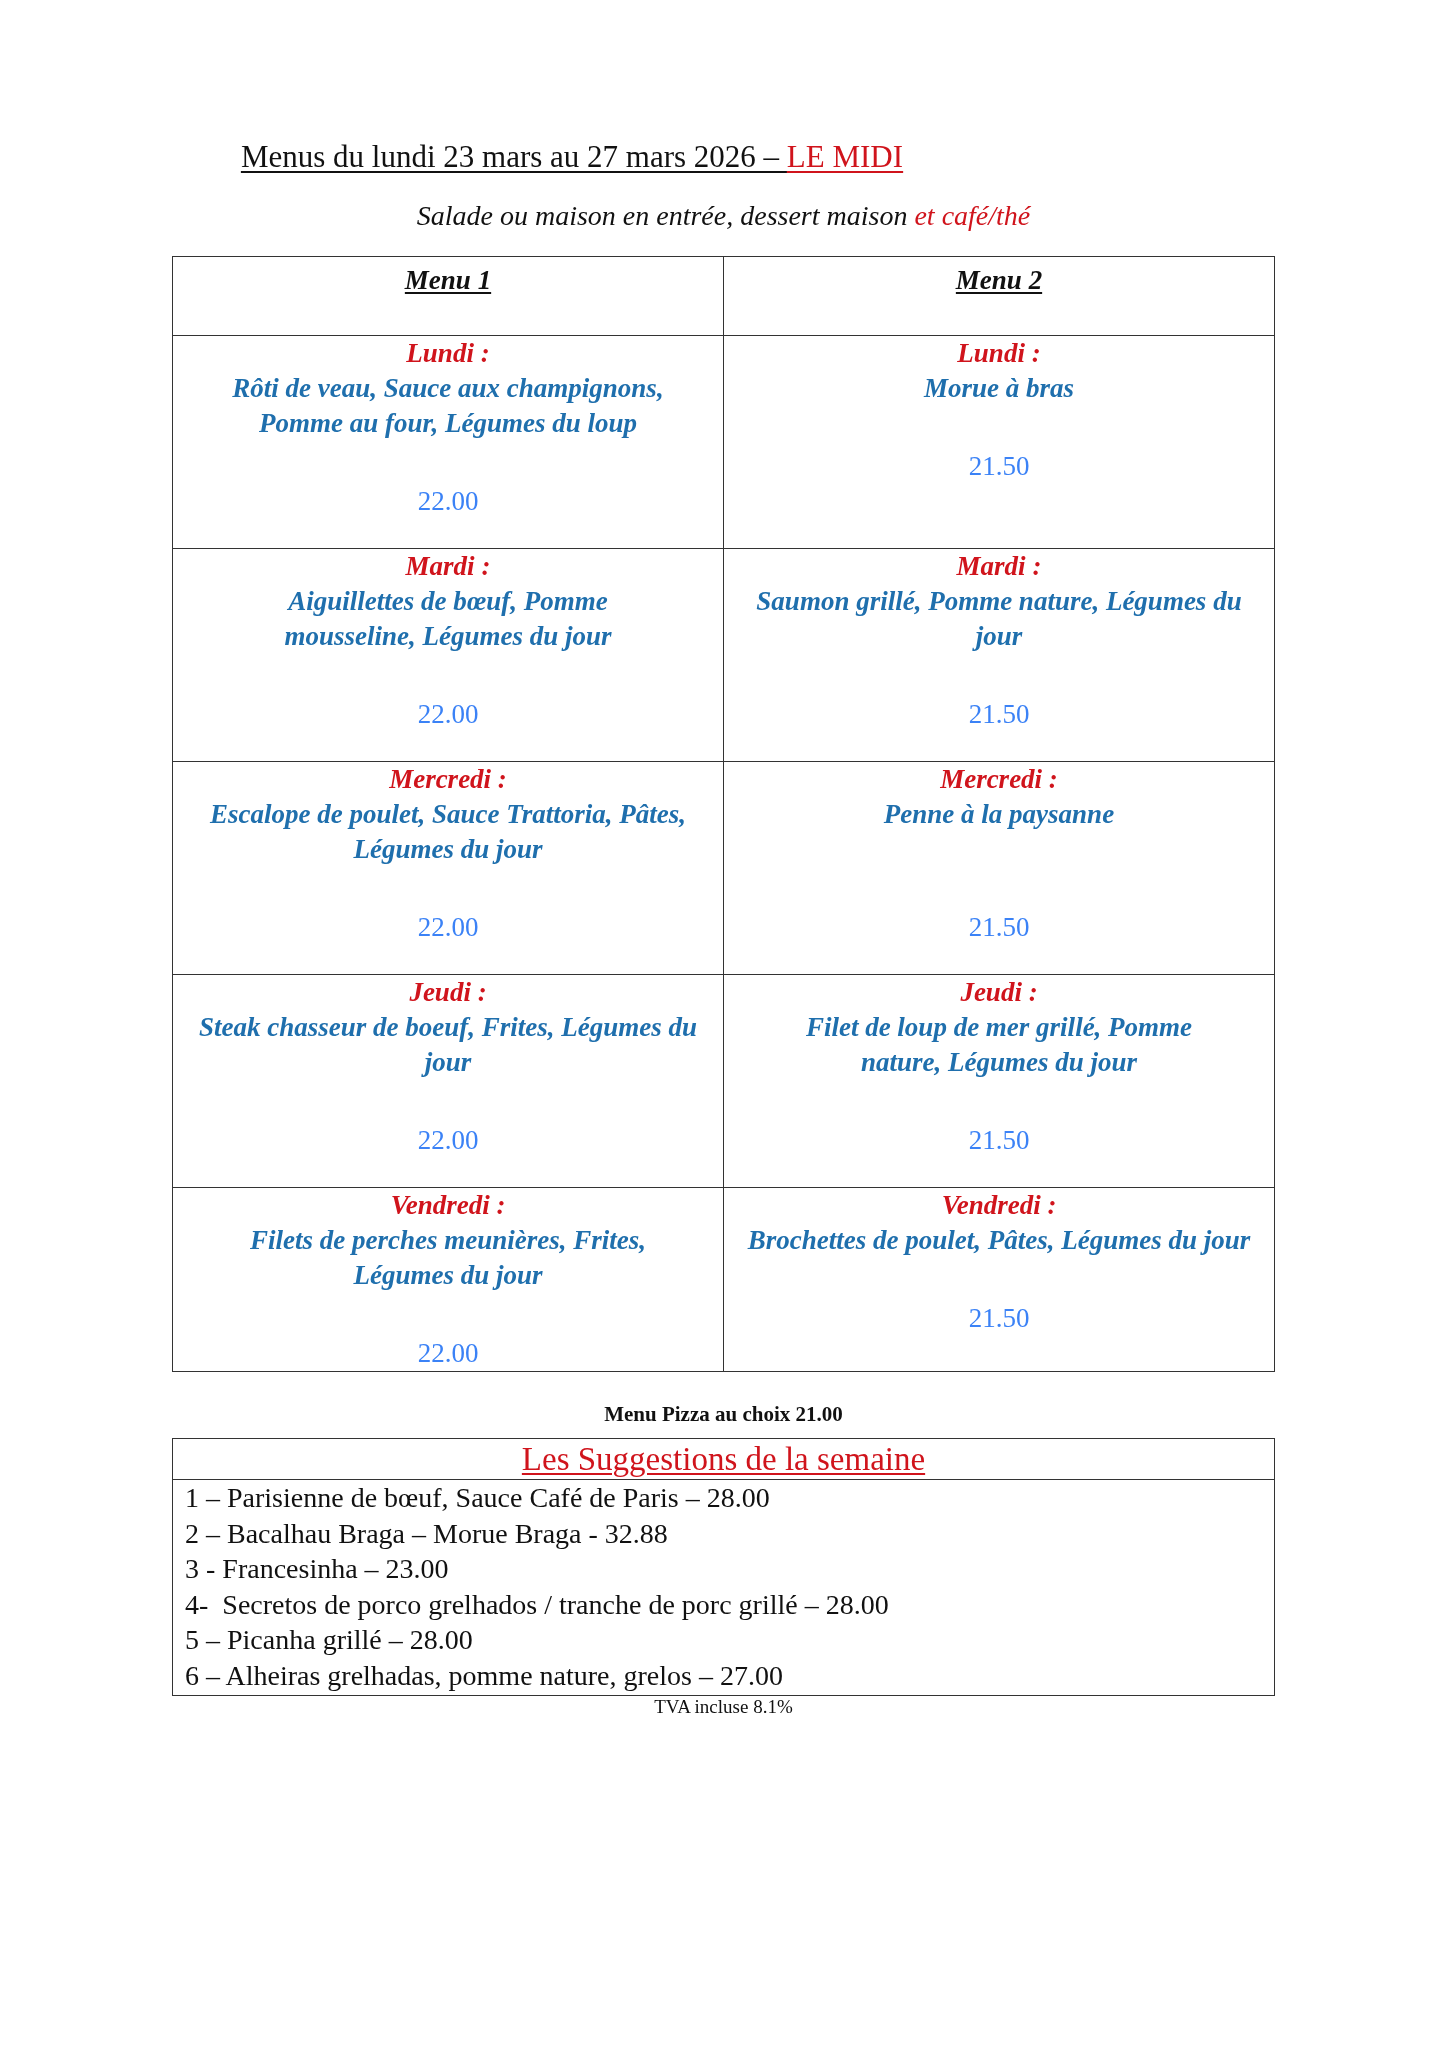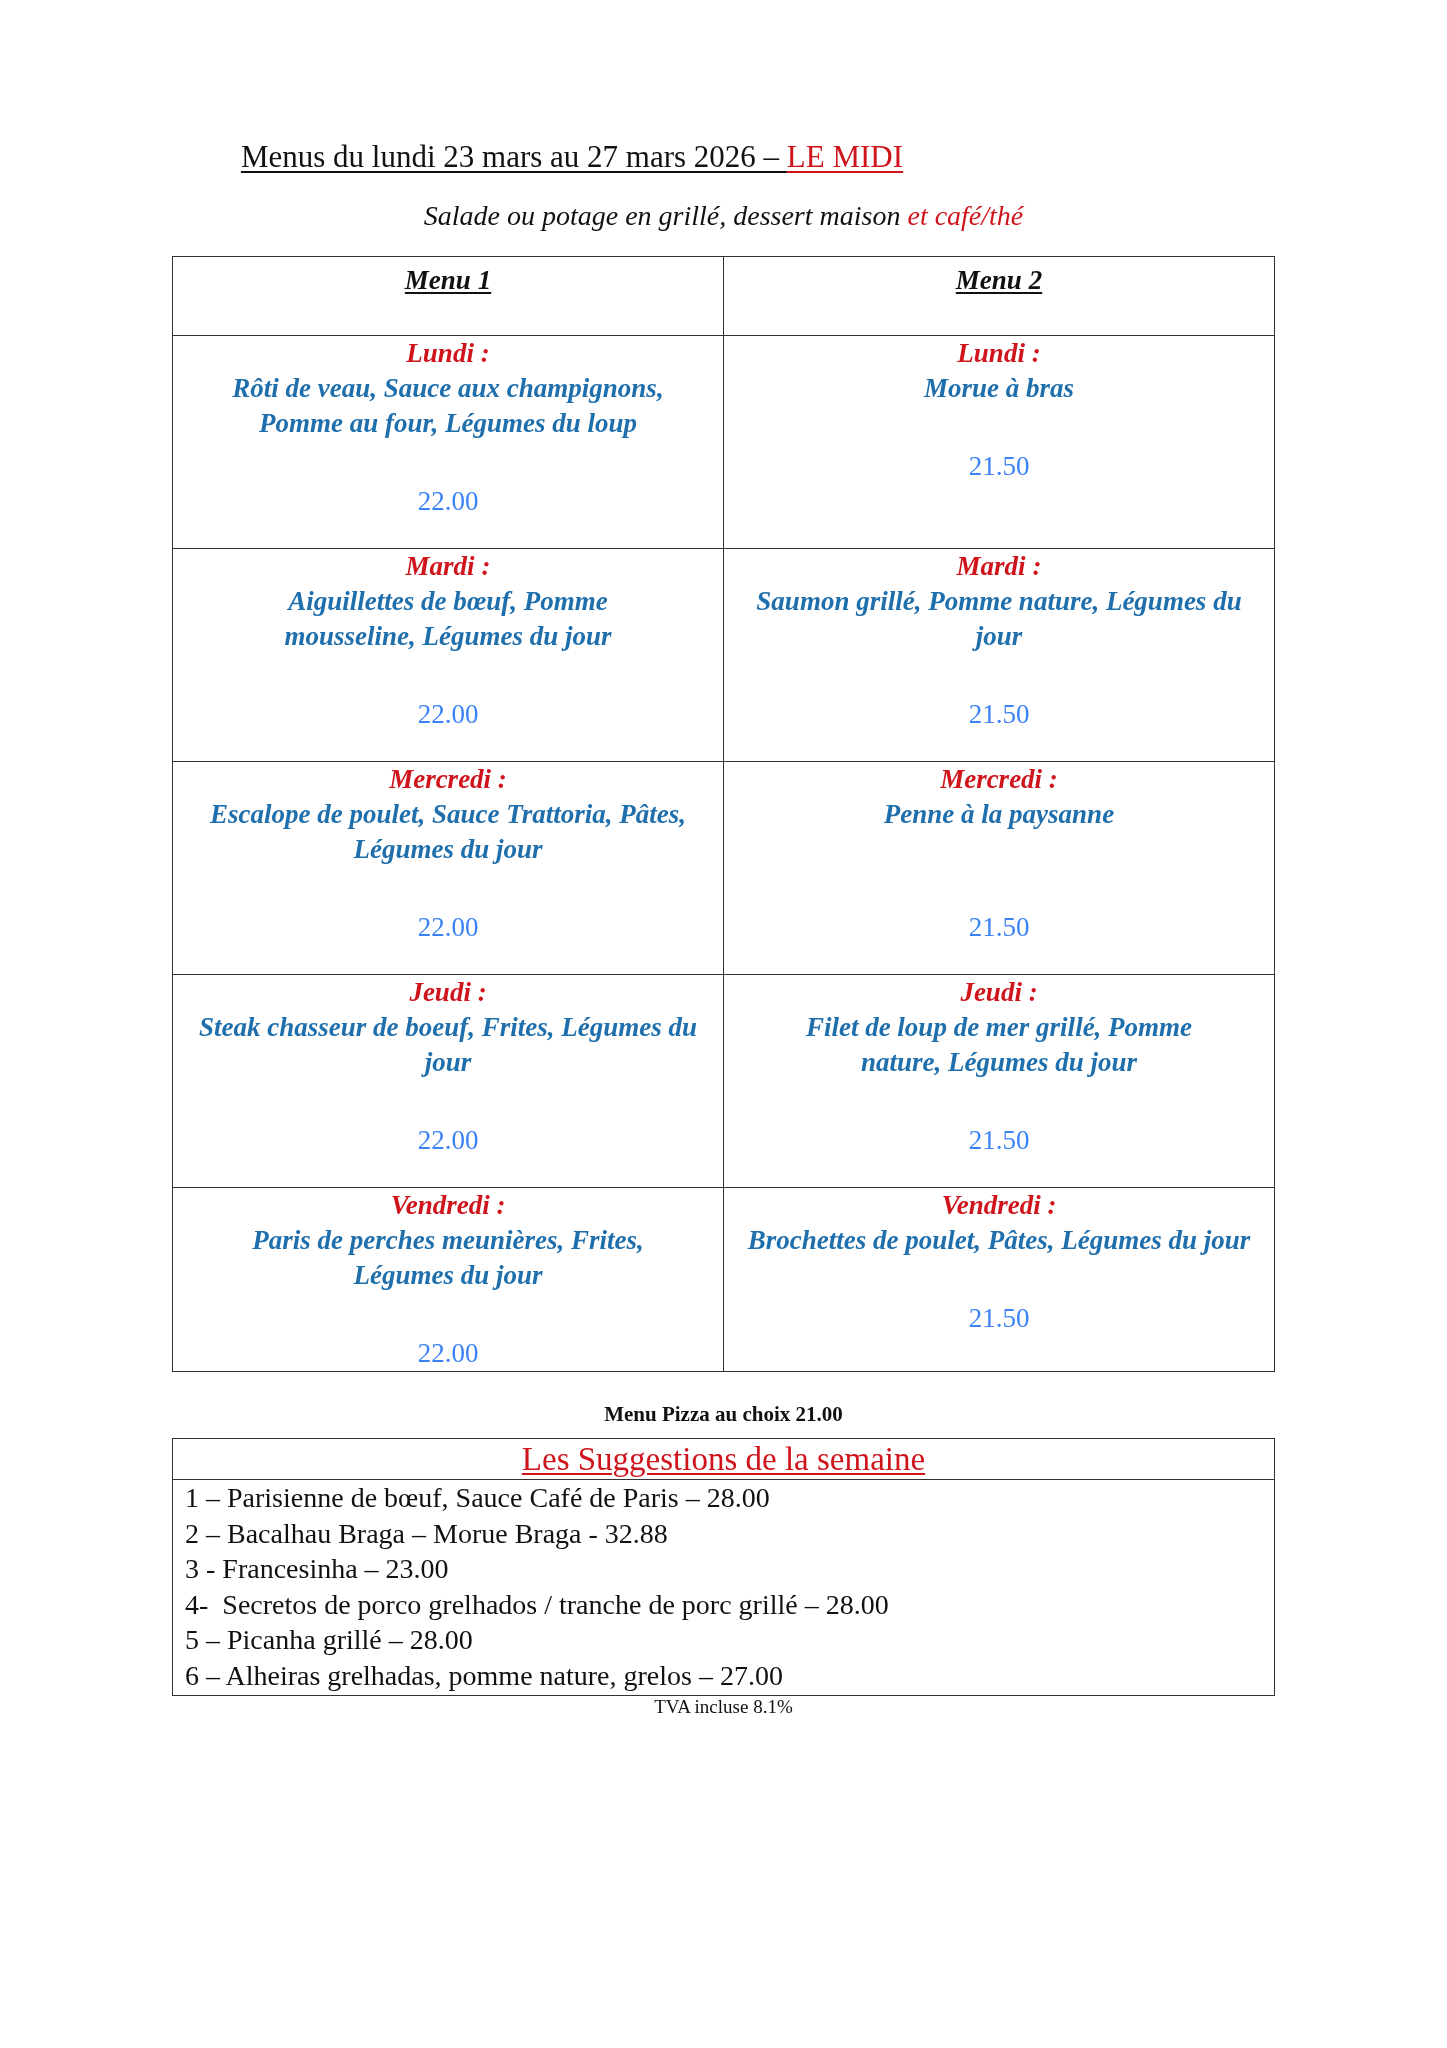--- a/index.html
+++ b/index.html
@@ -39,7 +39,7 @@
 
 <div class="title"><span><span>Menus du lundi 23 mars au 27 mars 2026 – </span><span class="red">LE MIDI</span></span></div>
 
-<div class="subtitle"><span>Salade ou potage en grillé, dessert maison </span><span class="red">et café/thé</span></div>
+<div class="subtitle"><span>Salade ou maison en entrée, dessert maison </span><span class="red">et café/thé</span></div>
 
 <table class="menus">
   <colgroup>

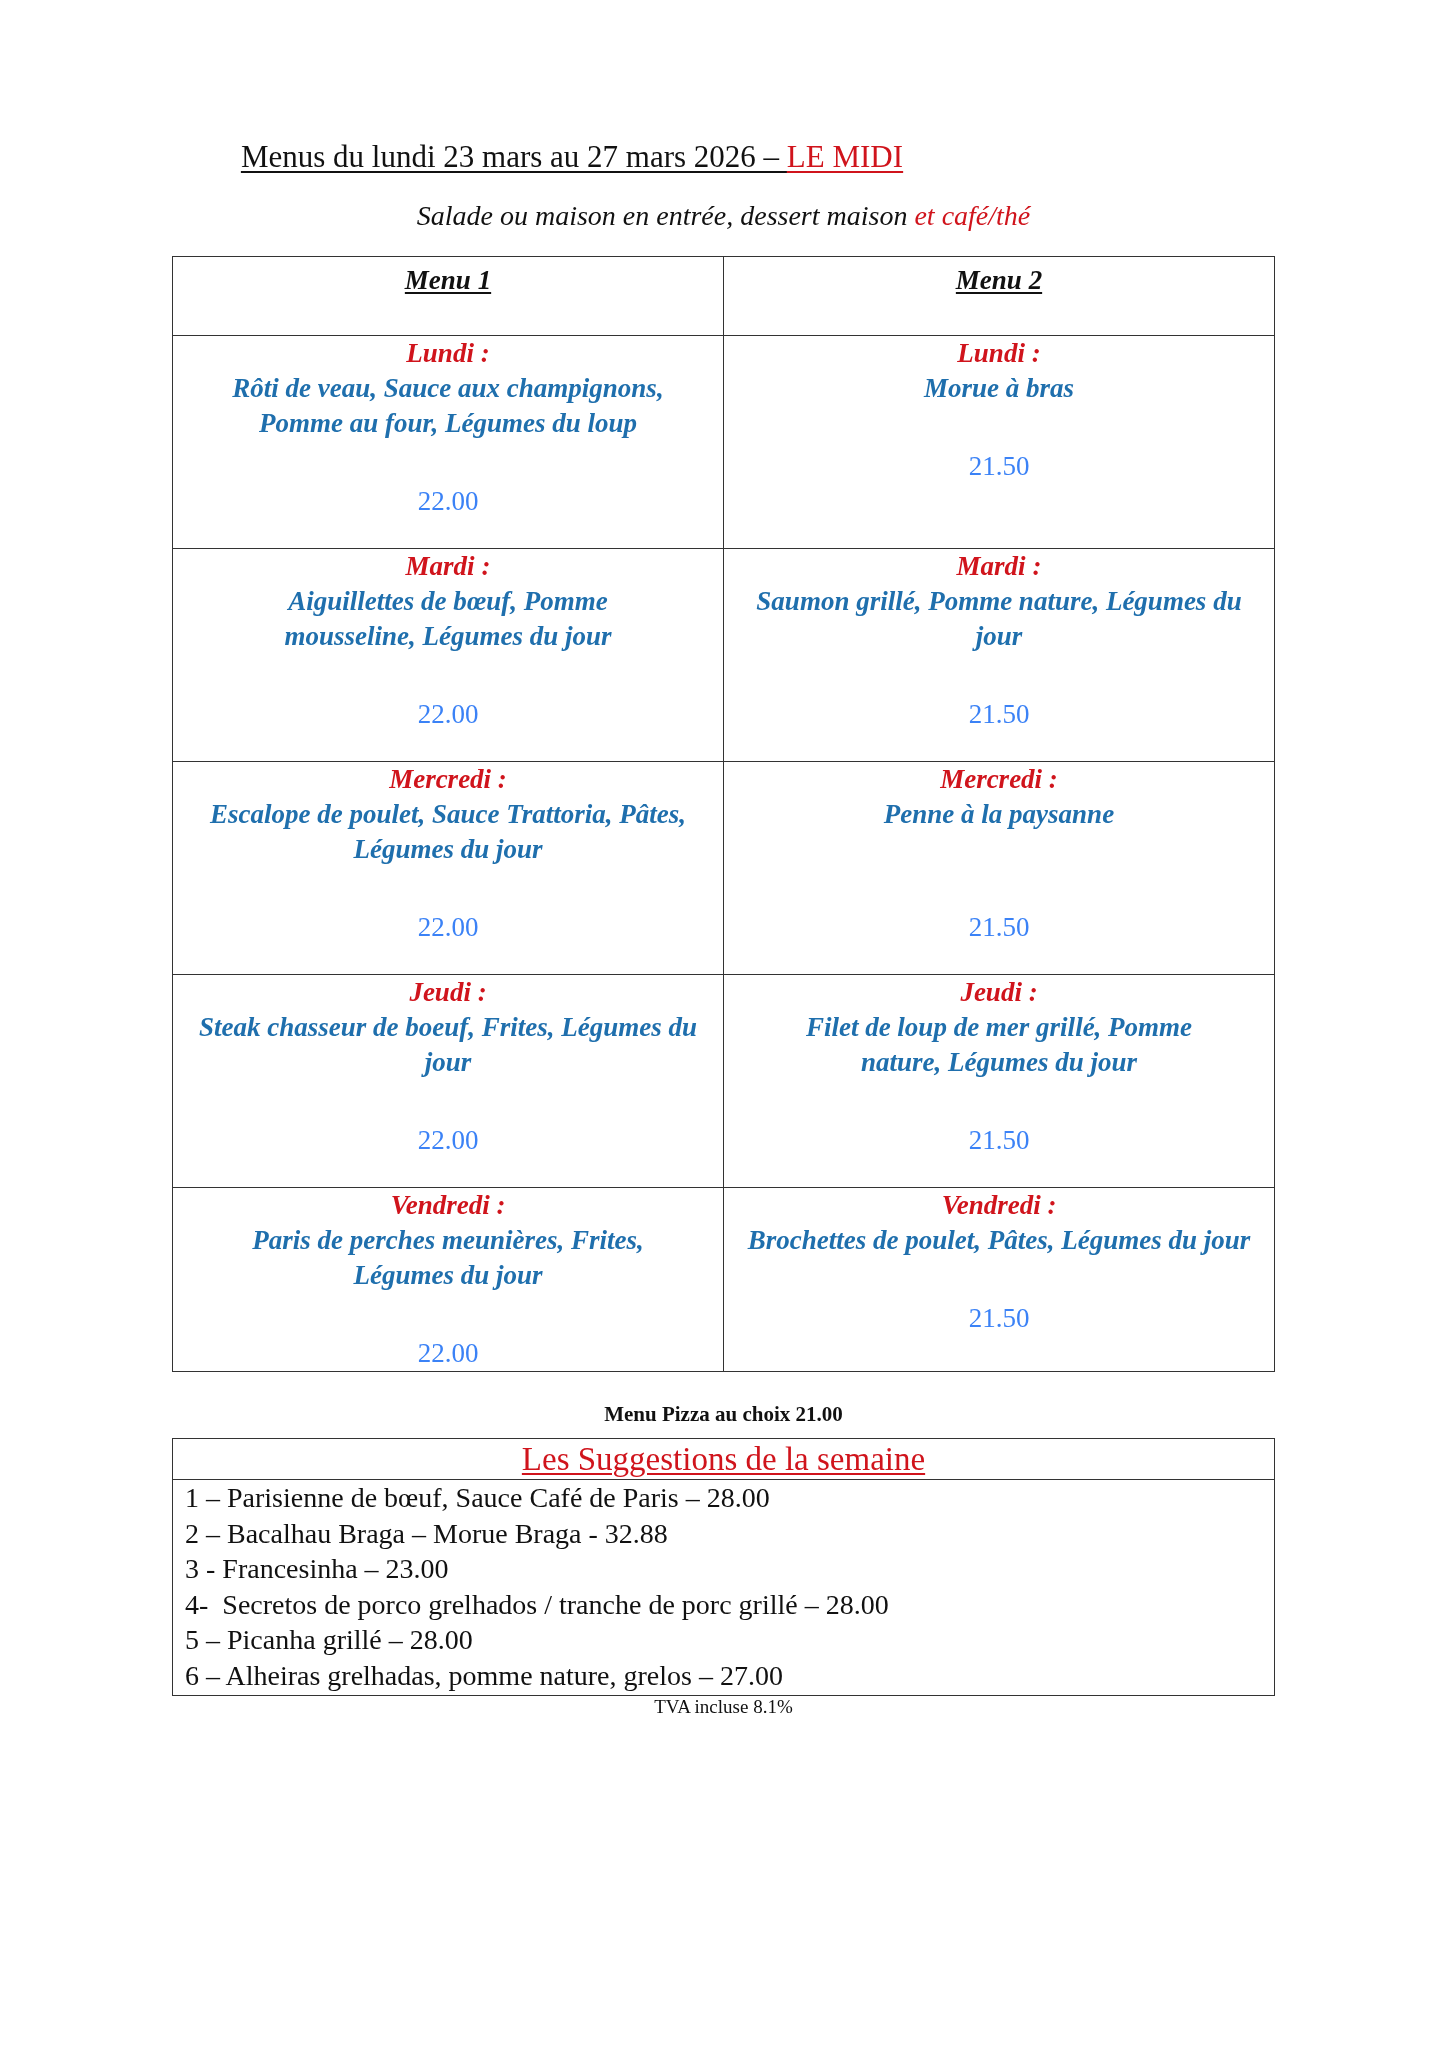--- a/index.html
+++ b/index.html
@@ -110,7 +110,7 @@
   <tr class="last">
     <td>
       <span class="day">Vendredi :</span>
-      <span class="dish" style="padding:0 20px;">Paris de perches meunières, Frites, Légumes du jour</span>
+      <span class="dish" style="padding:0 20px;">Filets de perches meunières, Frites, Légumes du jour</span>
       <span style="display:block;height:35px"></span>
       <span class="price">22.00</span>
     </td>

